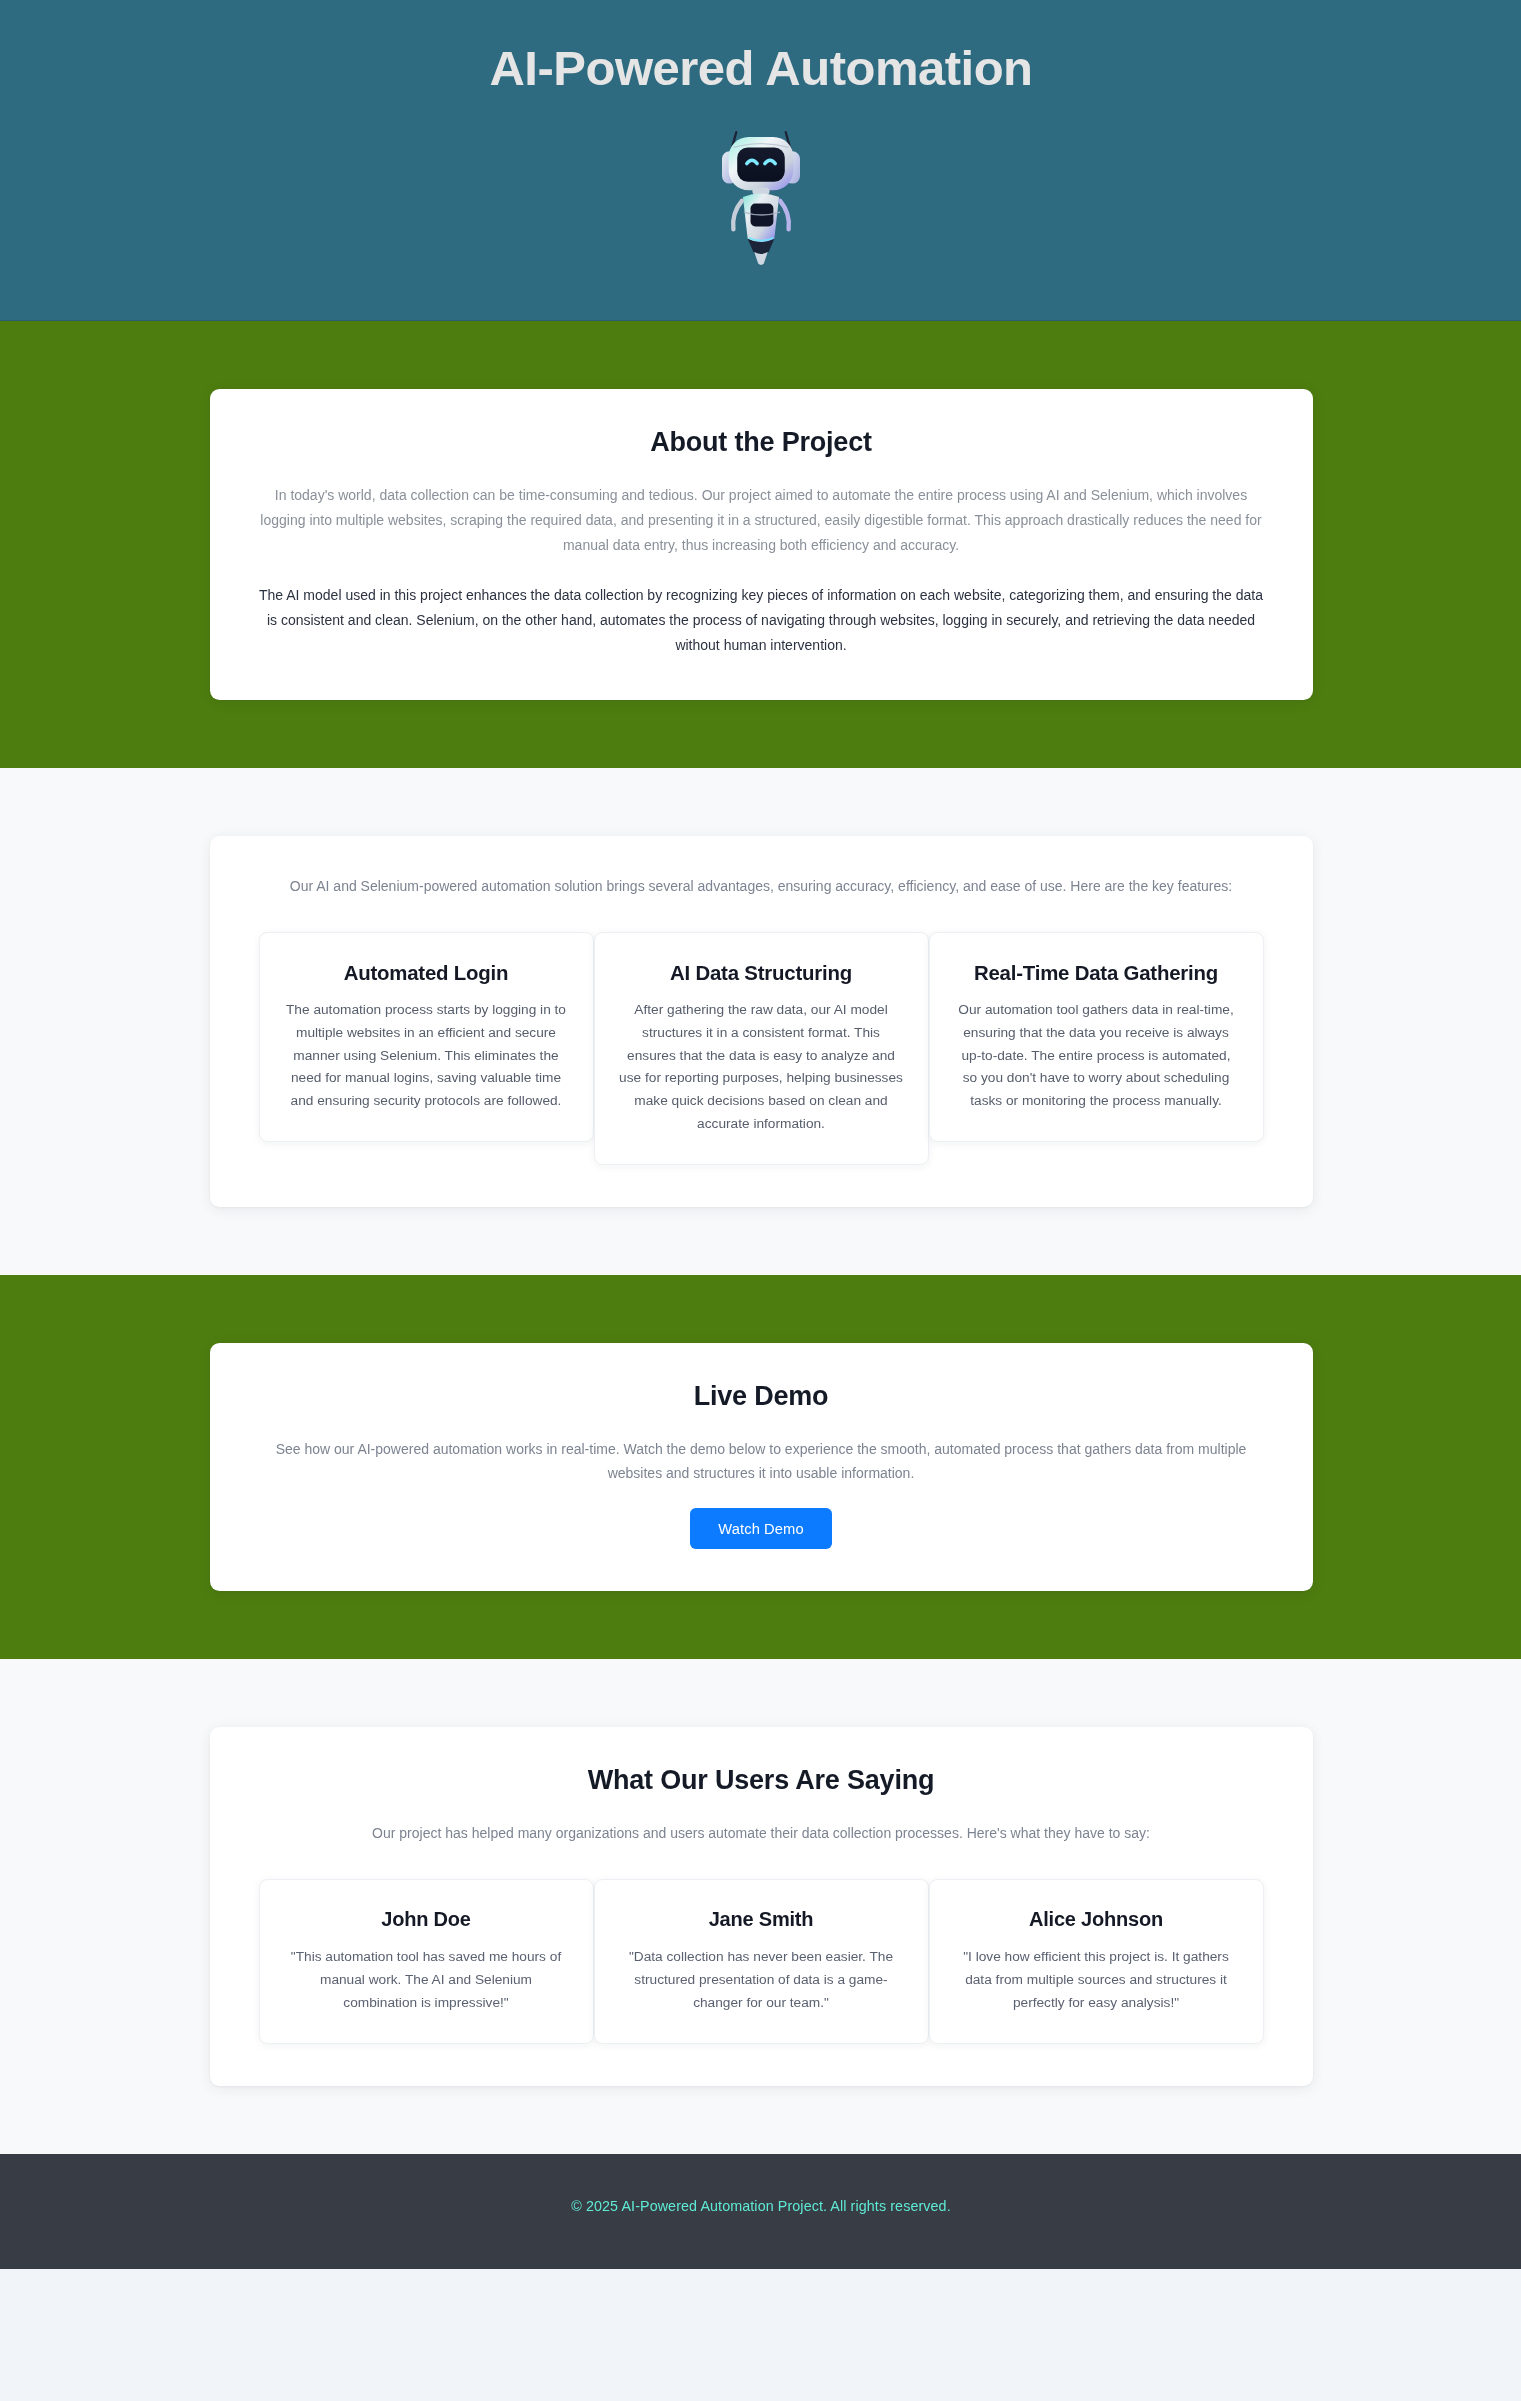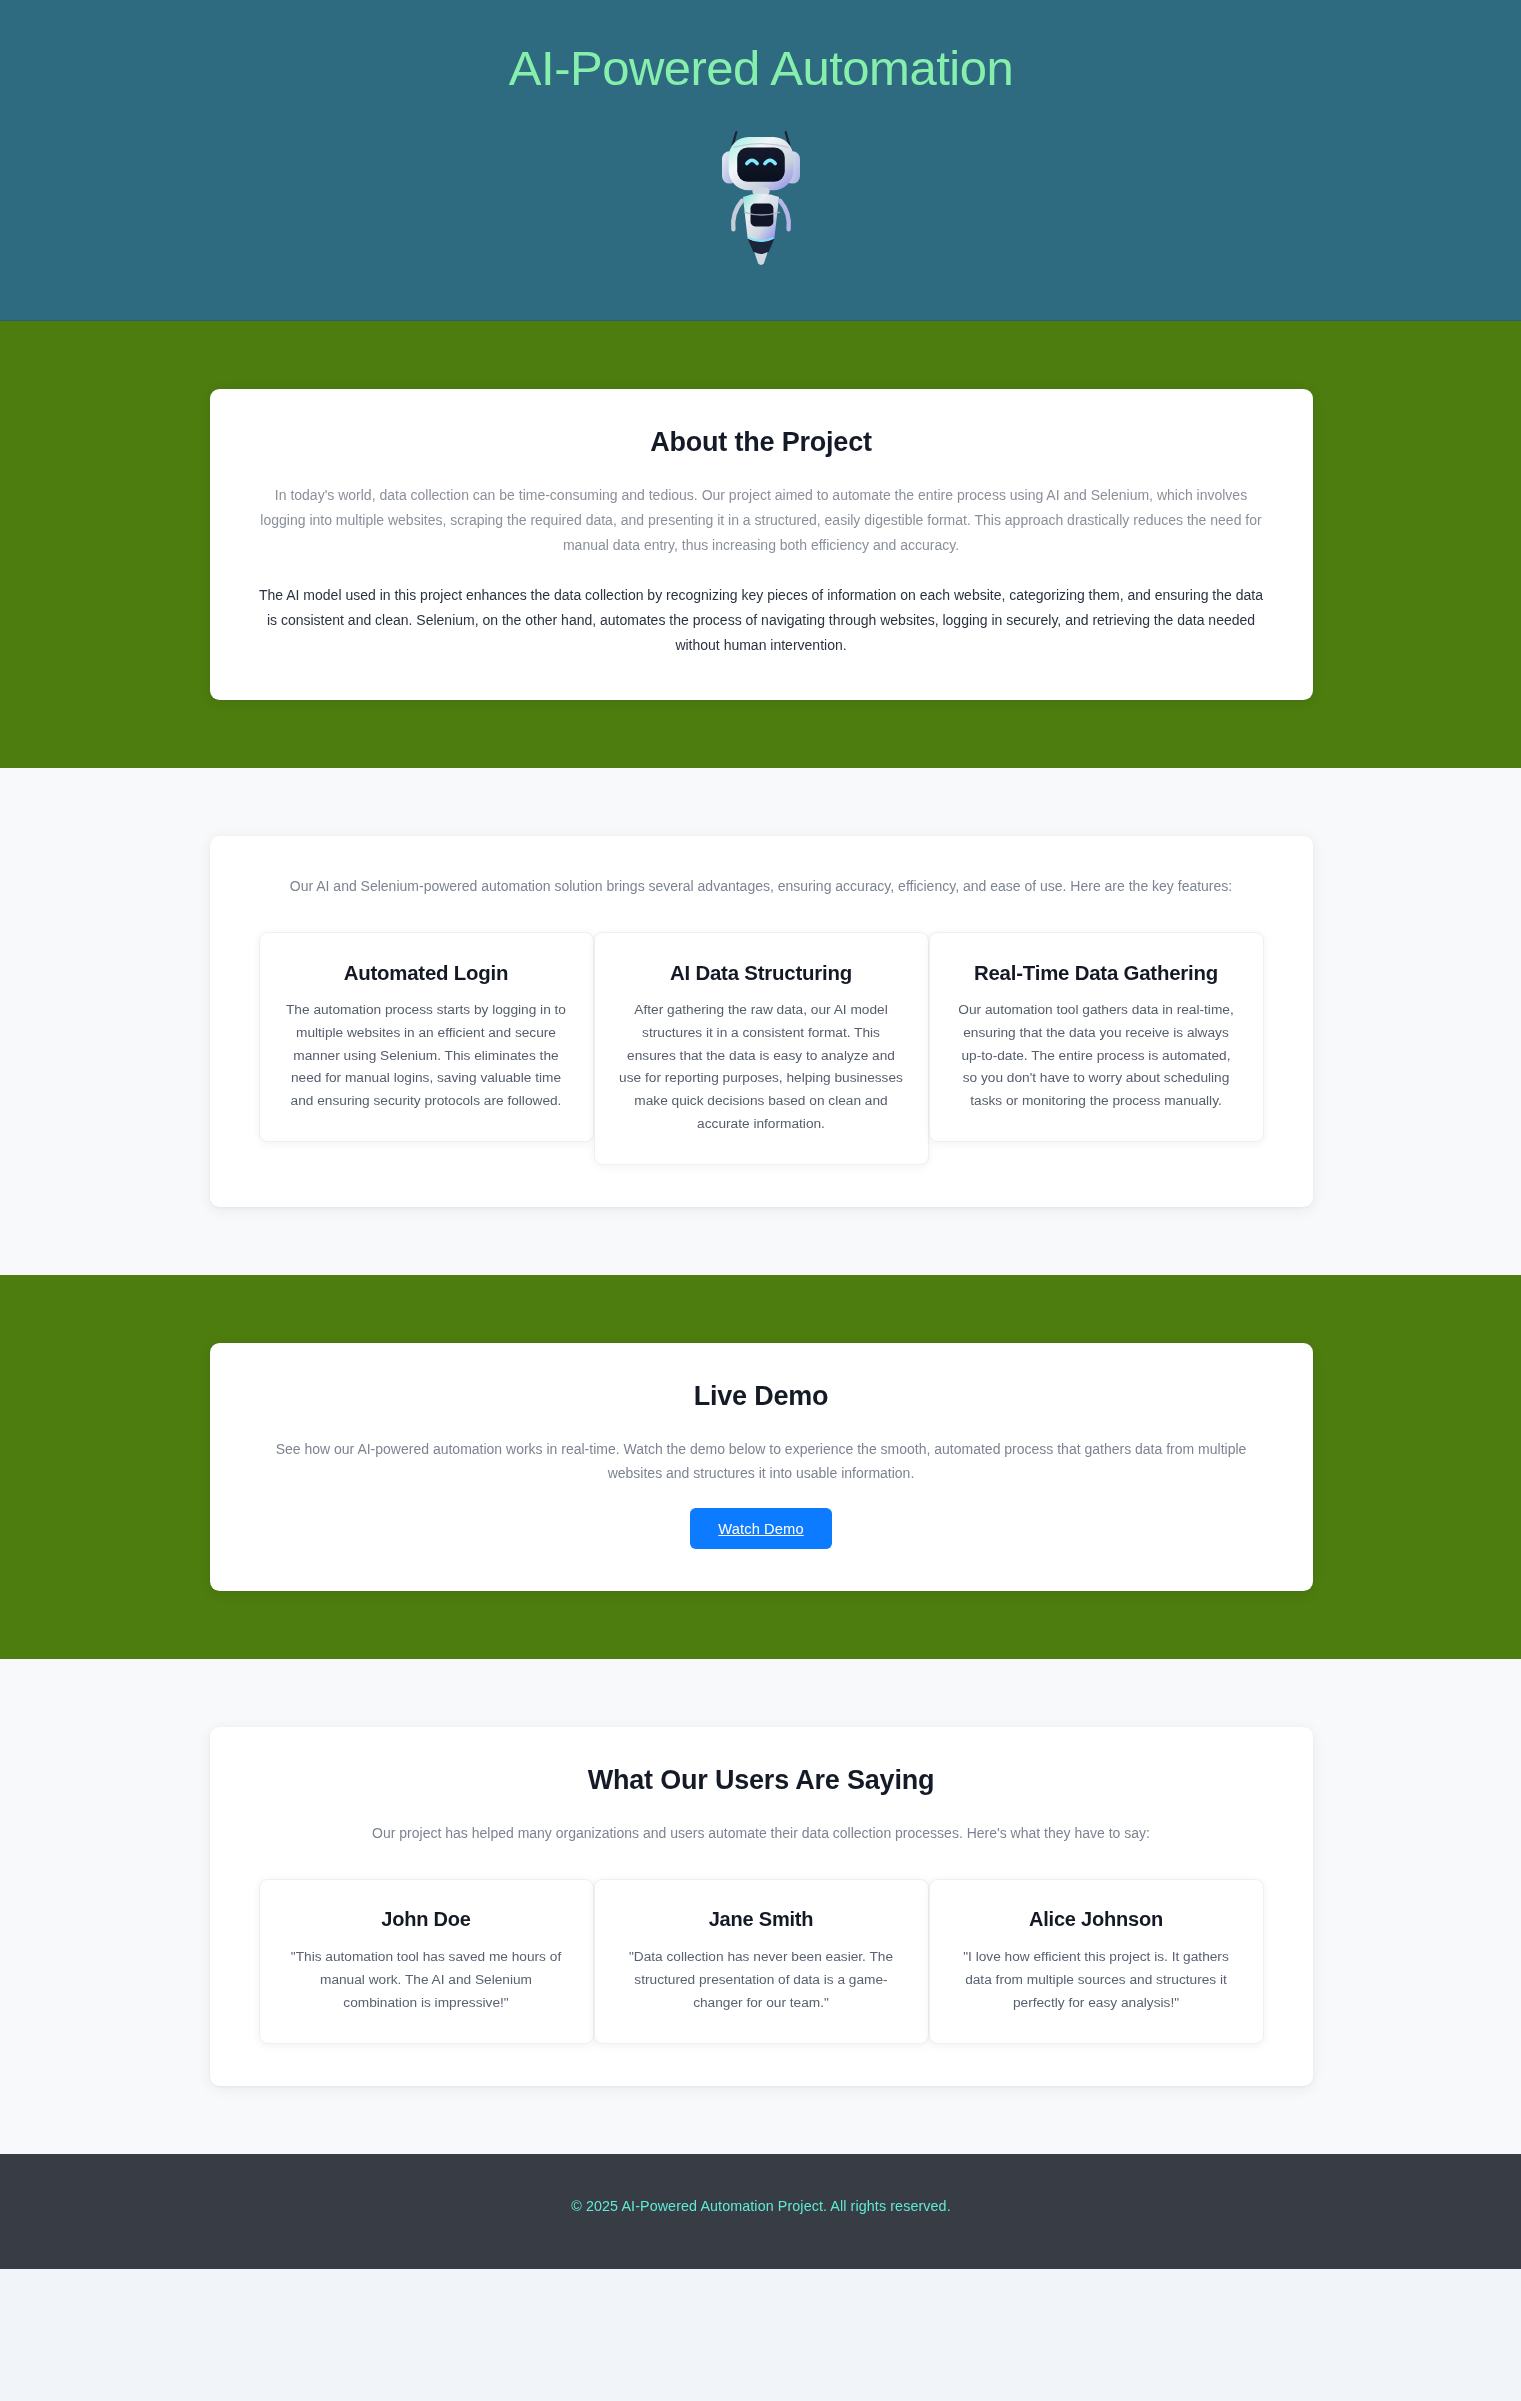--- a/index.html
+++ b/index.html
@@ -20,9 +20,9 @@
     border-bottom: 1.9px solid #2a6076;
   }
   .hero-title {
-    color: #86efac;
+    color: #e5e5e5;
     font-size: 49px;
-    font-weight: 400;
+    font-weight: 700;
     letter-spacing: -0.5px;
     line-height: 1.15;
     margin-bottom: 21px;

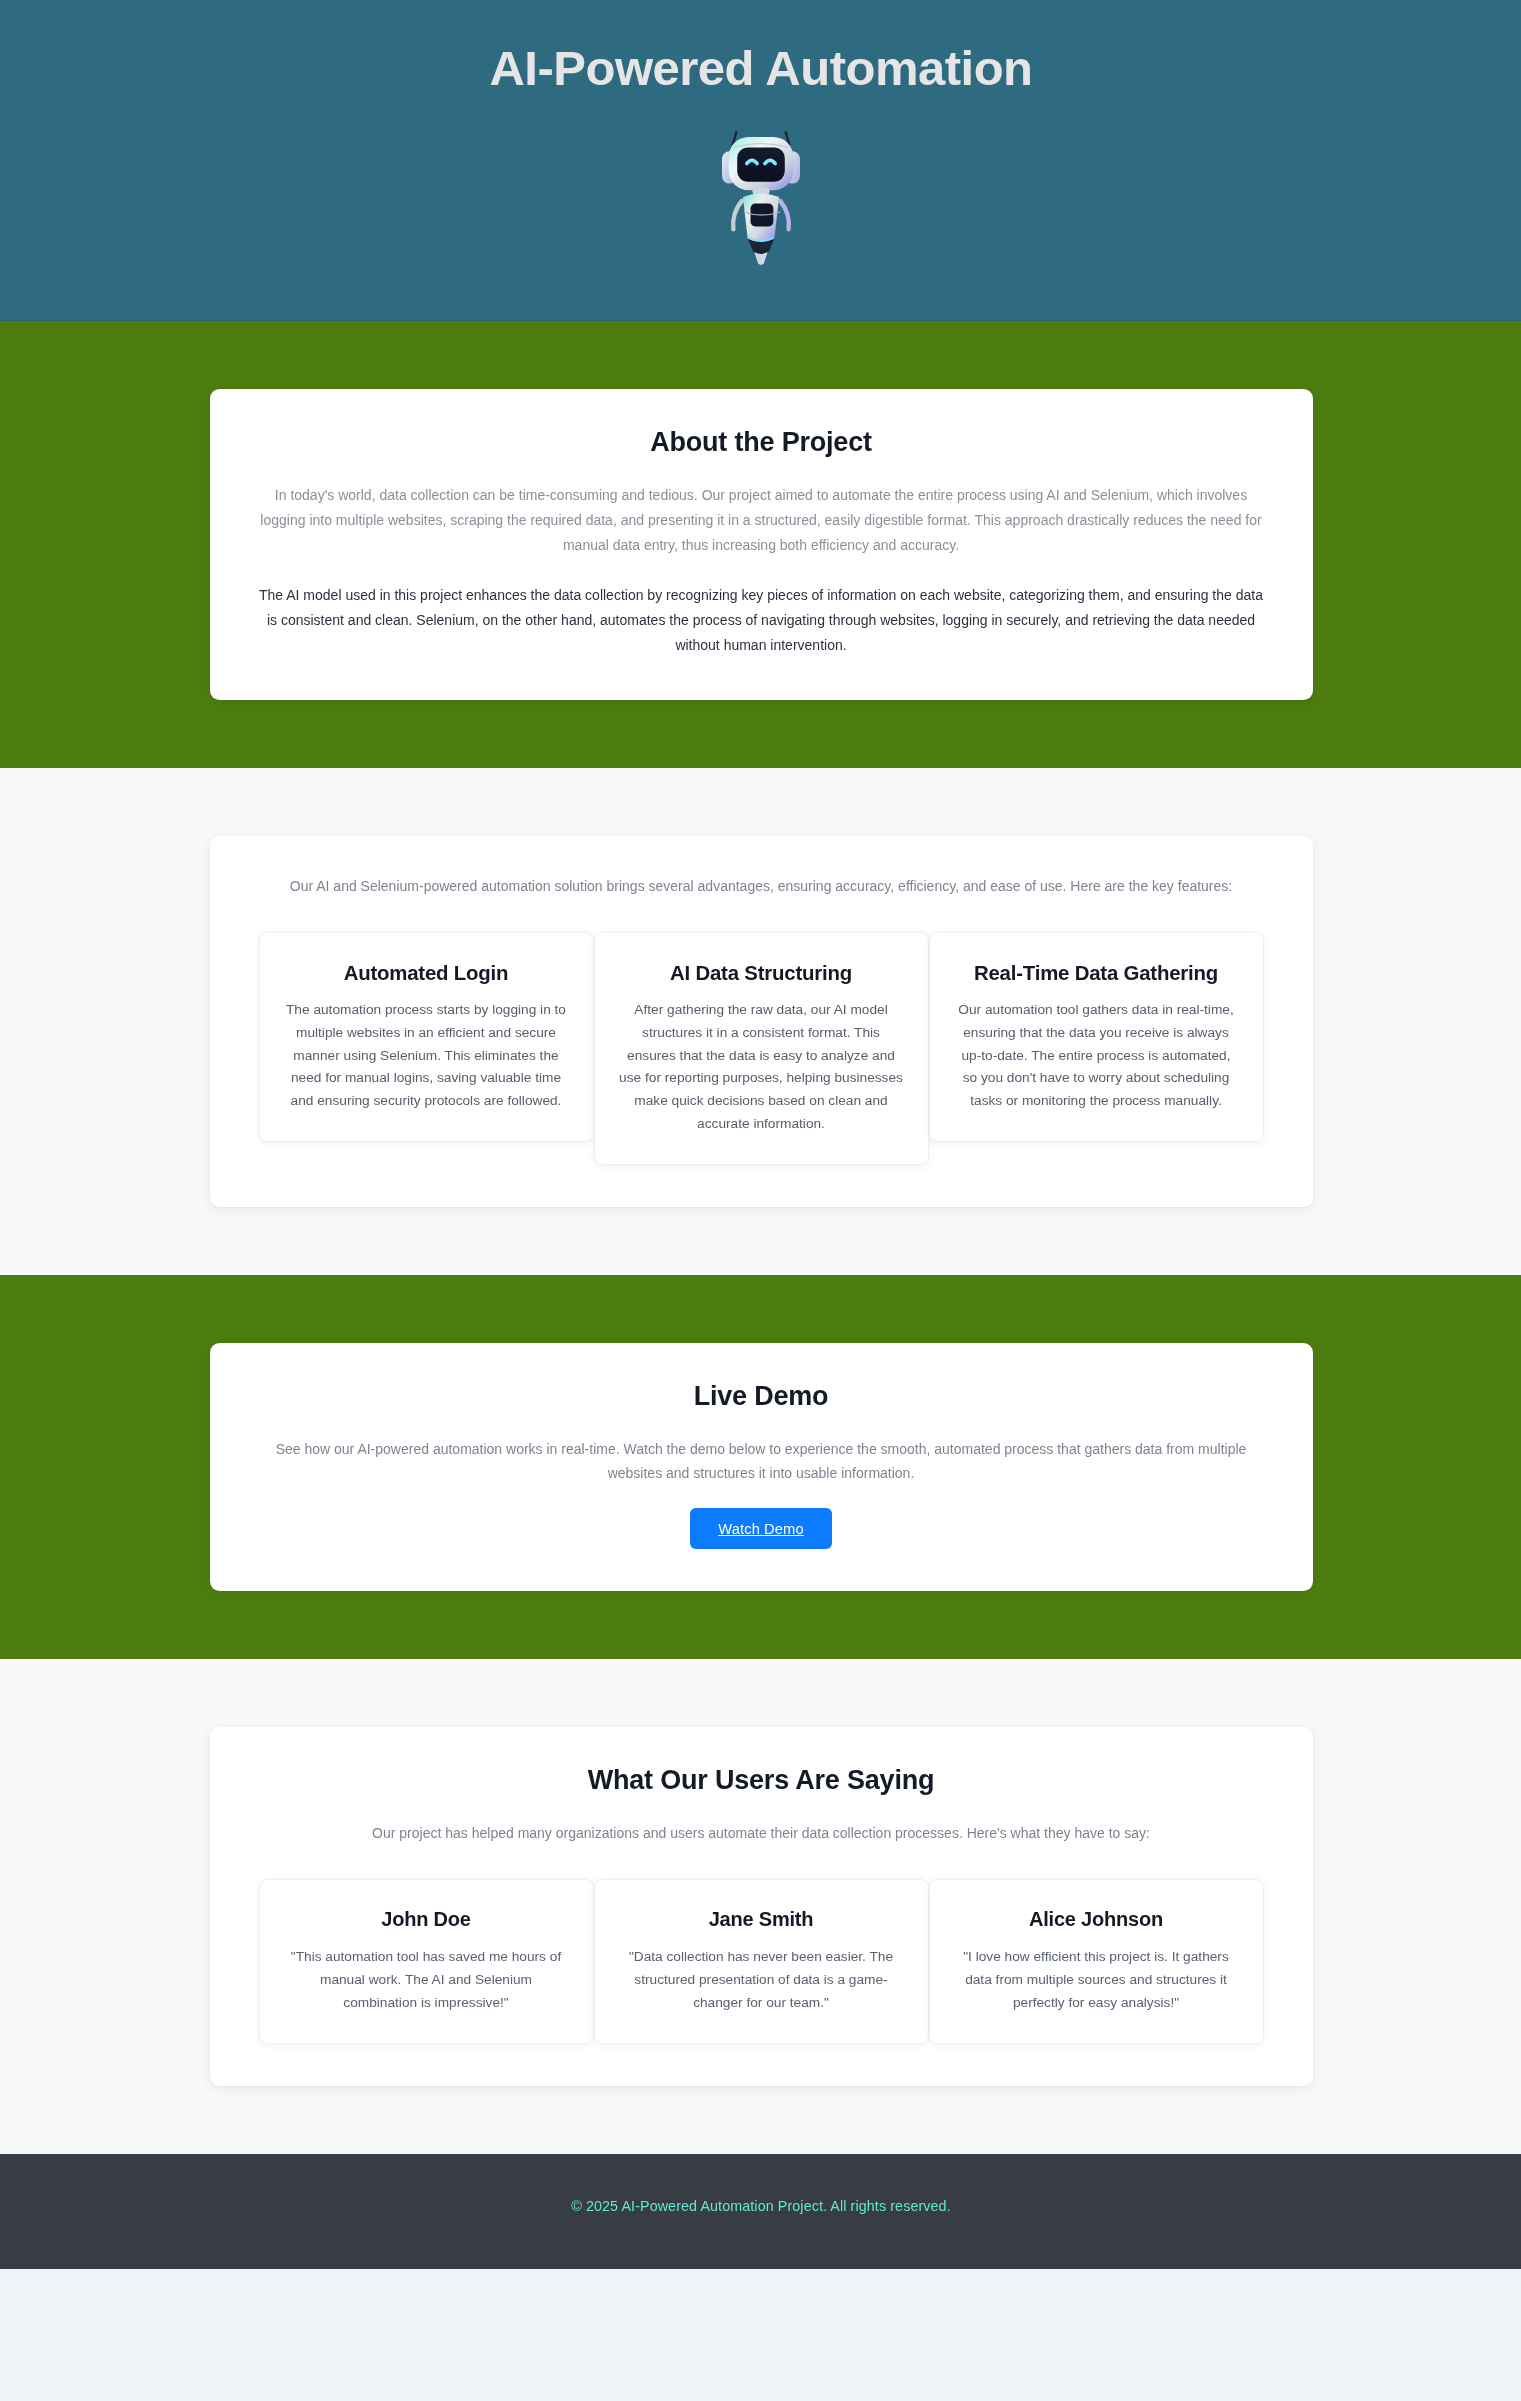--- a/index.html
+++ b/index.html
@@ -135,7 +135,6 @@
     padding: 12.4px 28.5px;
     cursor: pointer;
     letter-spacing: 0.1px;
-    text-decoration: underline;
   }
 
   

